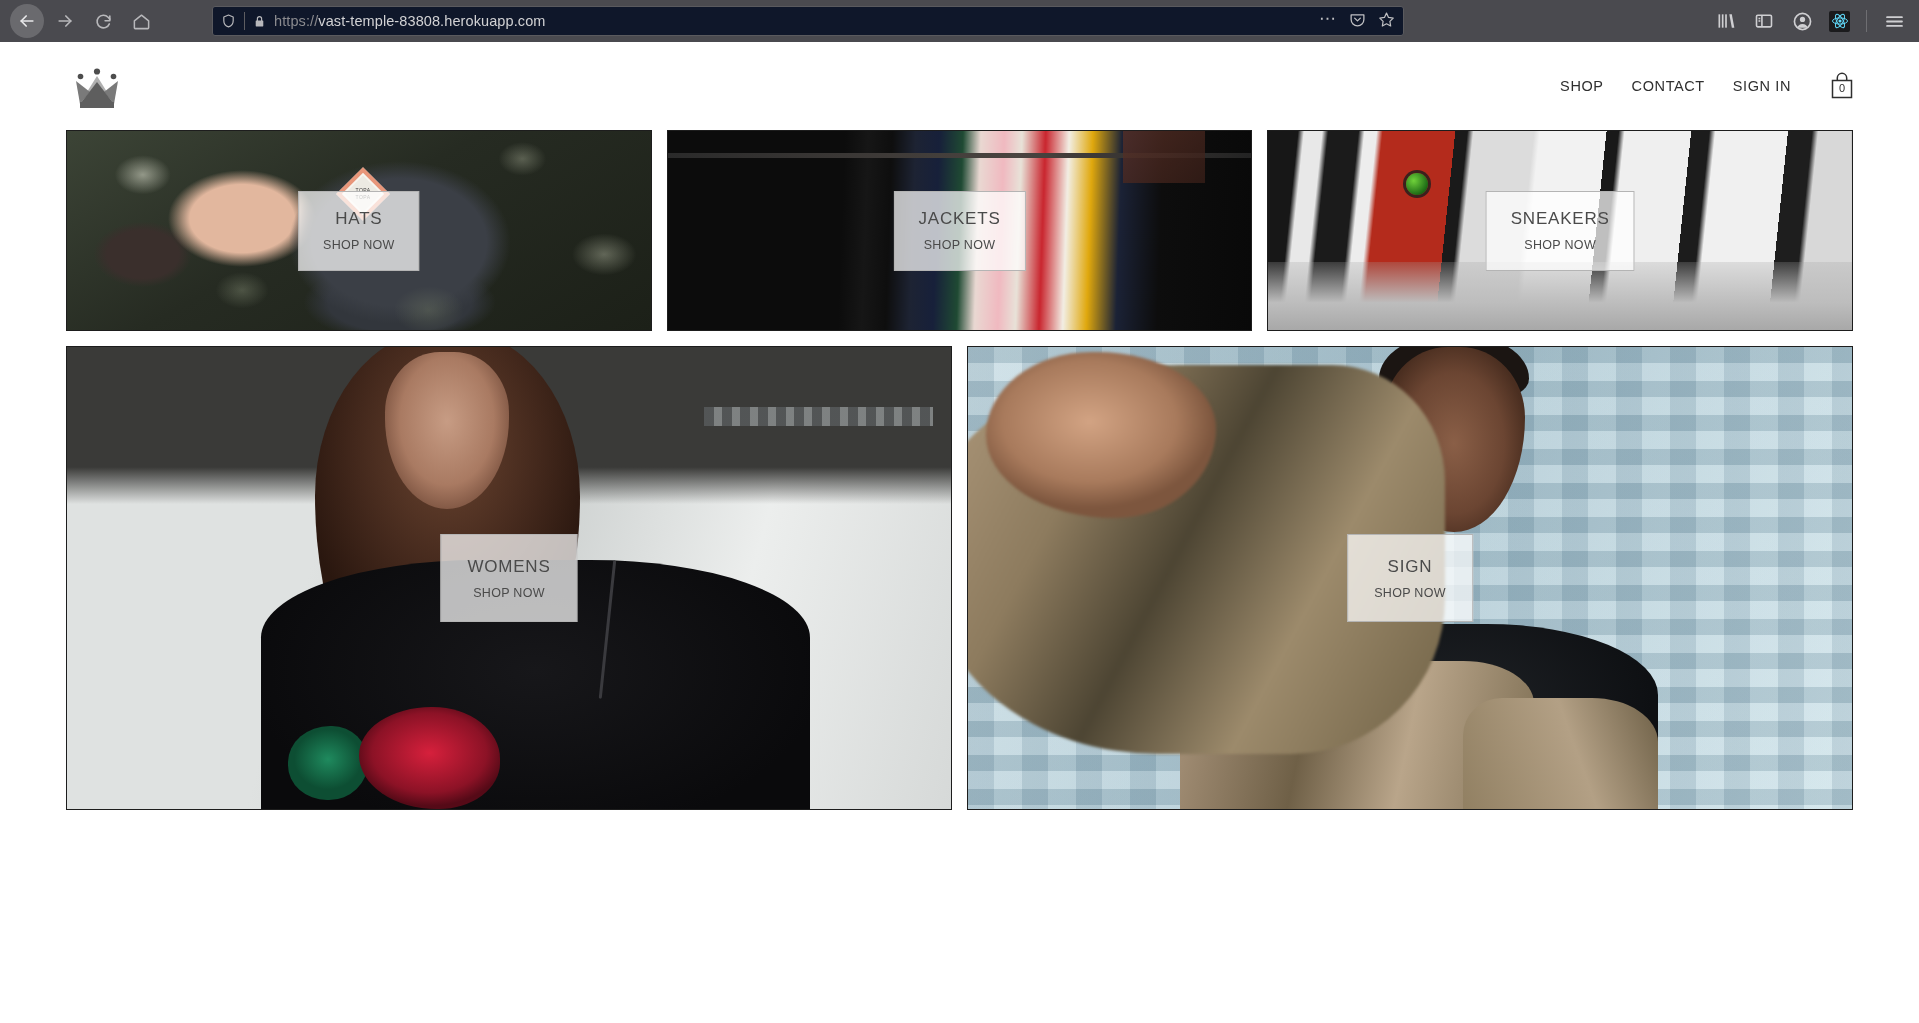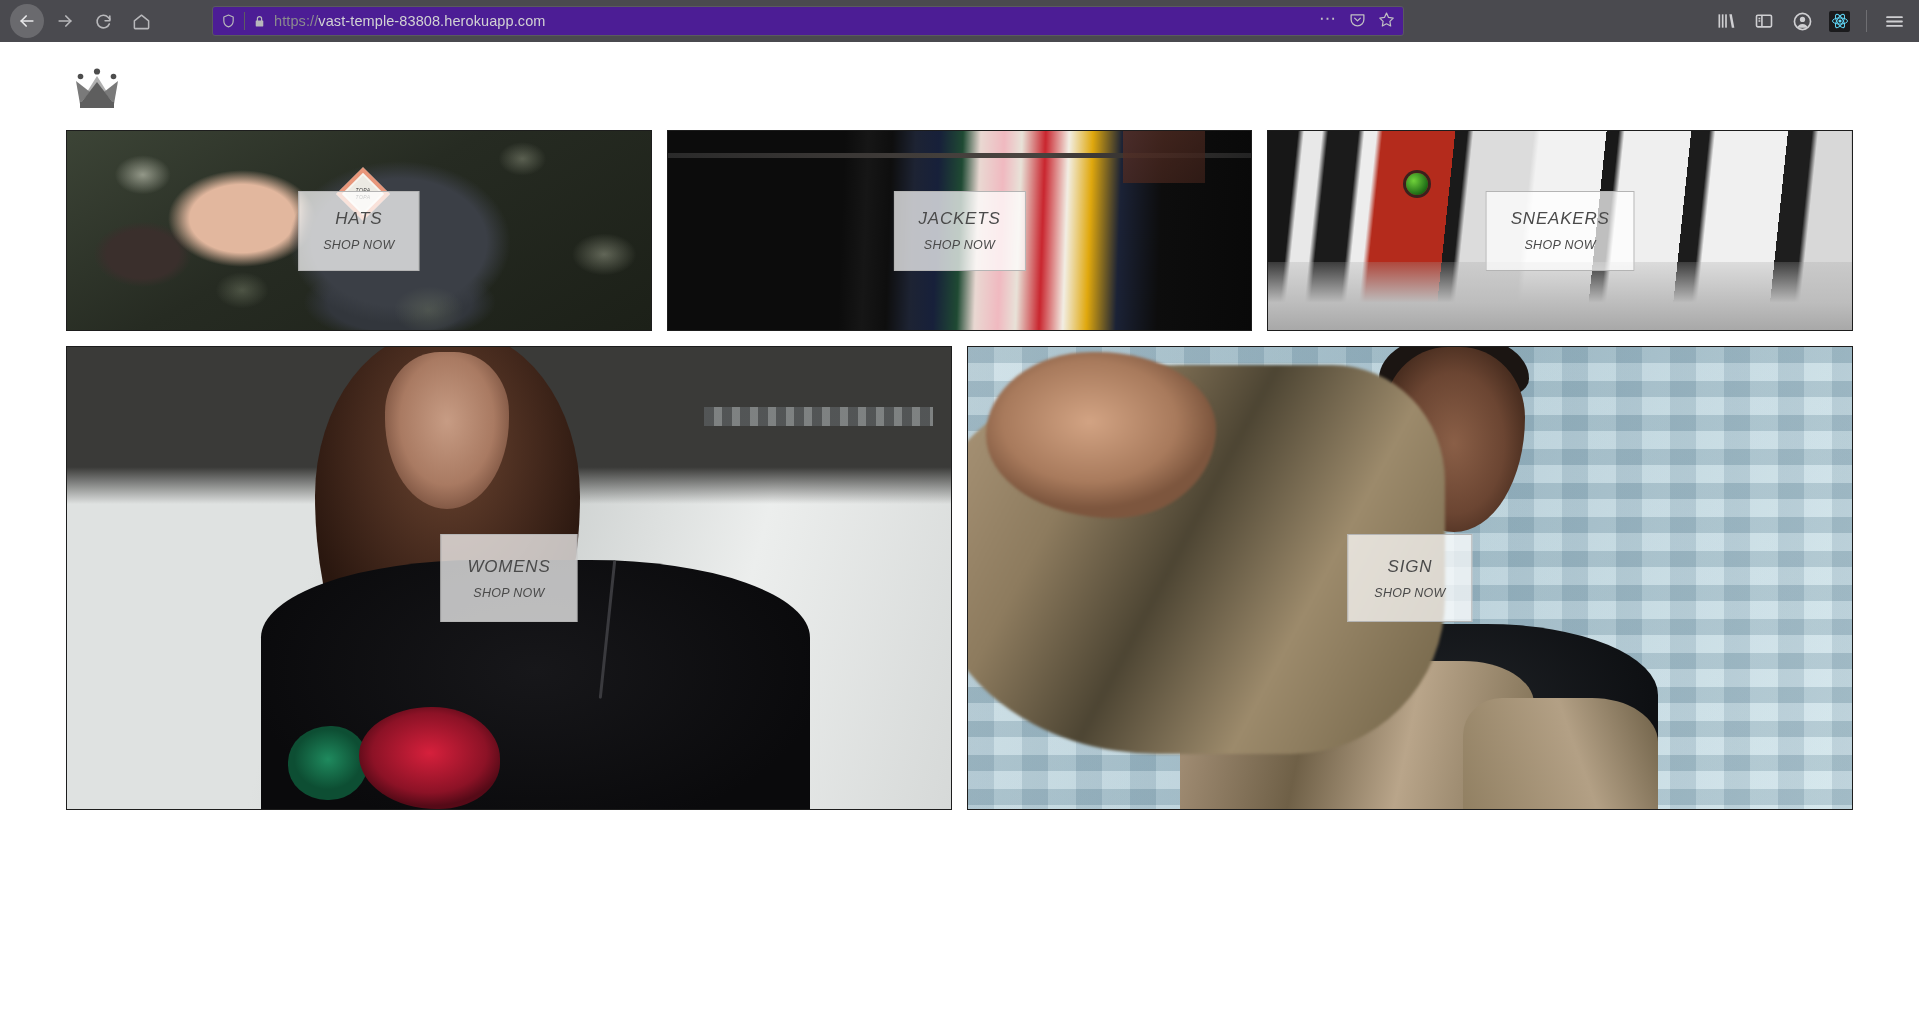--- a/index.html
+++ b/index.html
@@ -38,7 +38,7 @@
     margin-left: 48px;
     width: 1192px;
     height: 30px;
-    background: #4c1d95;
+    background: #0f172a;
     border: 1px solid #5a5a5e;
     border-radius: 3px;
     display: flex;

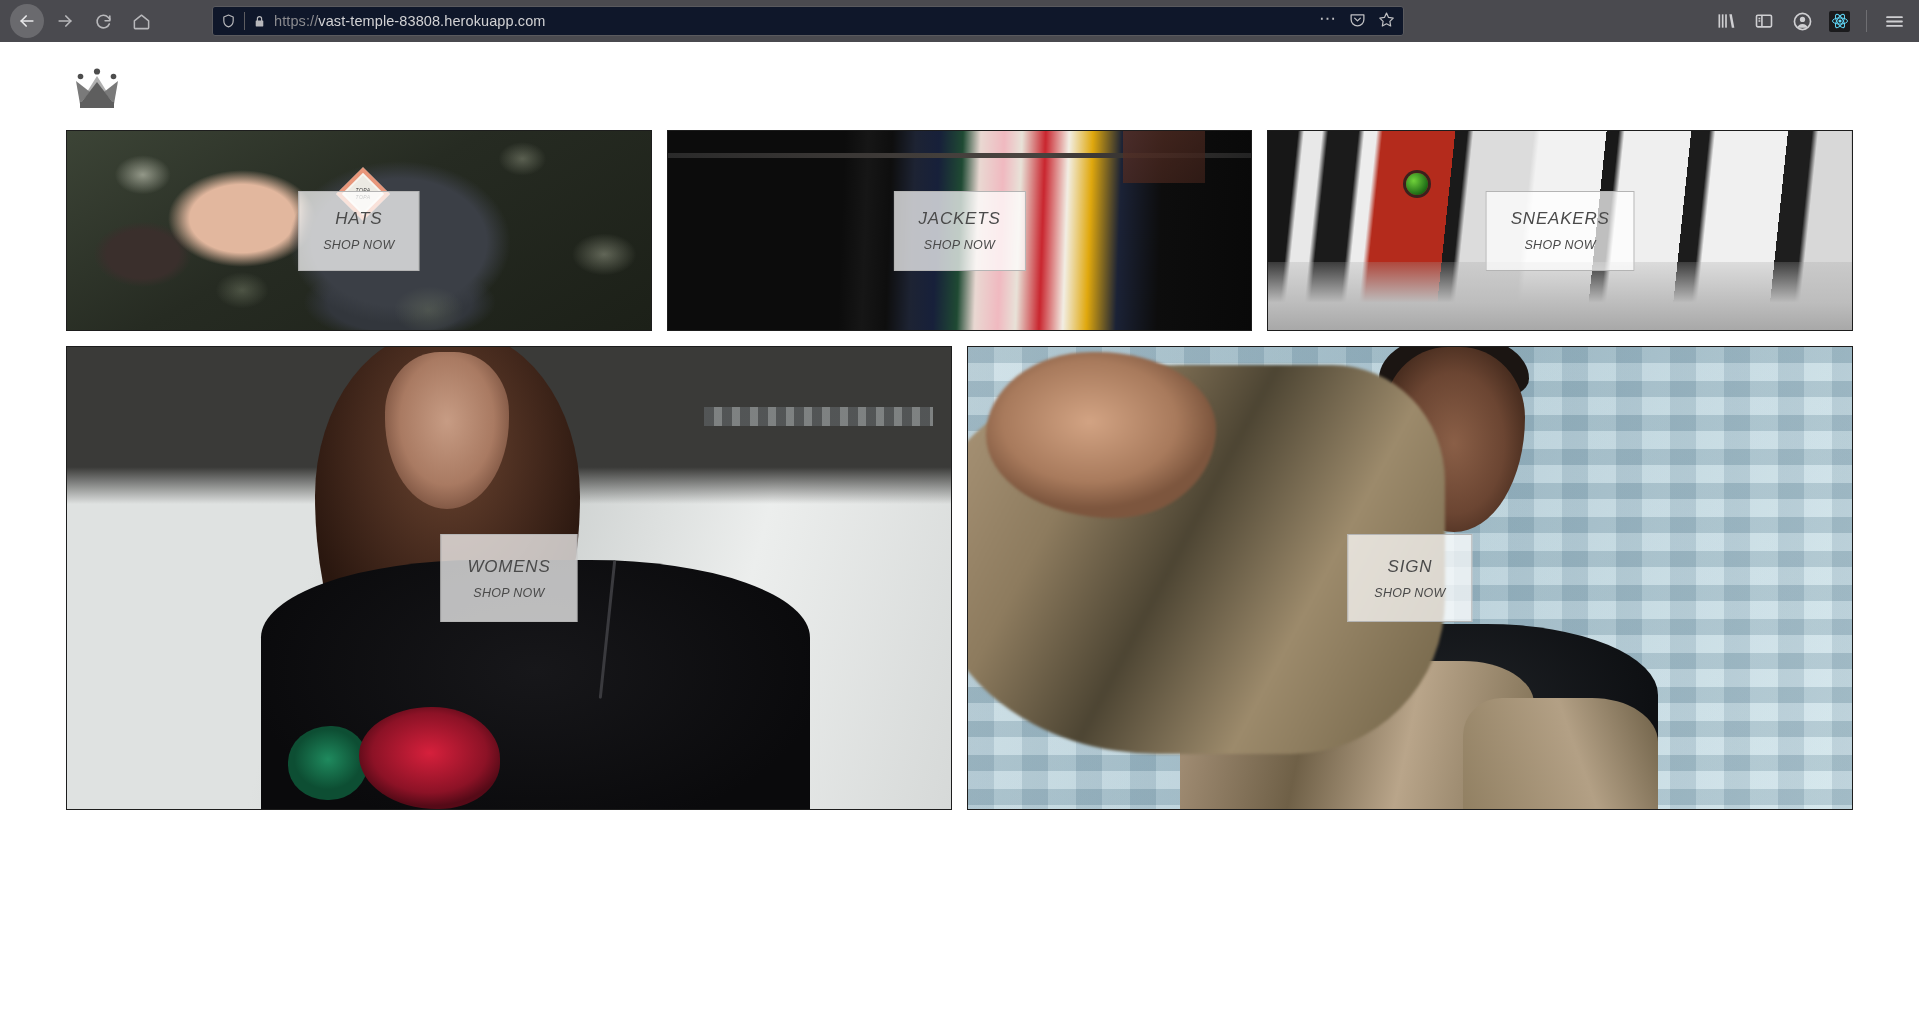--- a/index.html
+++ b/index.html
@@ -445,6 +445,18 @@
       </svg>
     </a>
 
+    <nav class="site-nav">
+      <a class="nav-link">SHOP</a>
+      <a class="nav-link">CONTACT</a>
+      <a class="nav-link">SIGN IN</a>
+      <div class="cart-icon-wrap">
+        <svg width="26" height="30" viewBox="0 0 26 30" fill="none" stroke="#2f2f2f" stroke-width="1.5">
+          <path d="M8.3 9.5V7a4.7 4.7 0 0 1 9.4 0v2.5"></path>
+          <rect x="3.5" y="9.5" width="19" height="17"></rect>
+        </svg>
+        <span class="cart-count">0</span>
+      </div>
+    </nav>
   </header>
 
   <section class="directory">

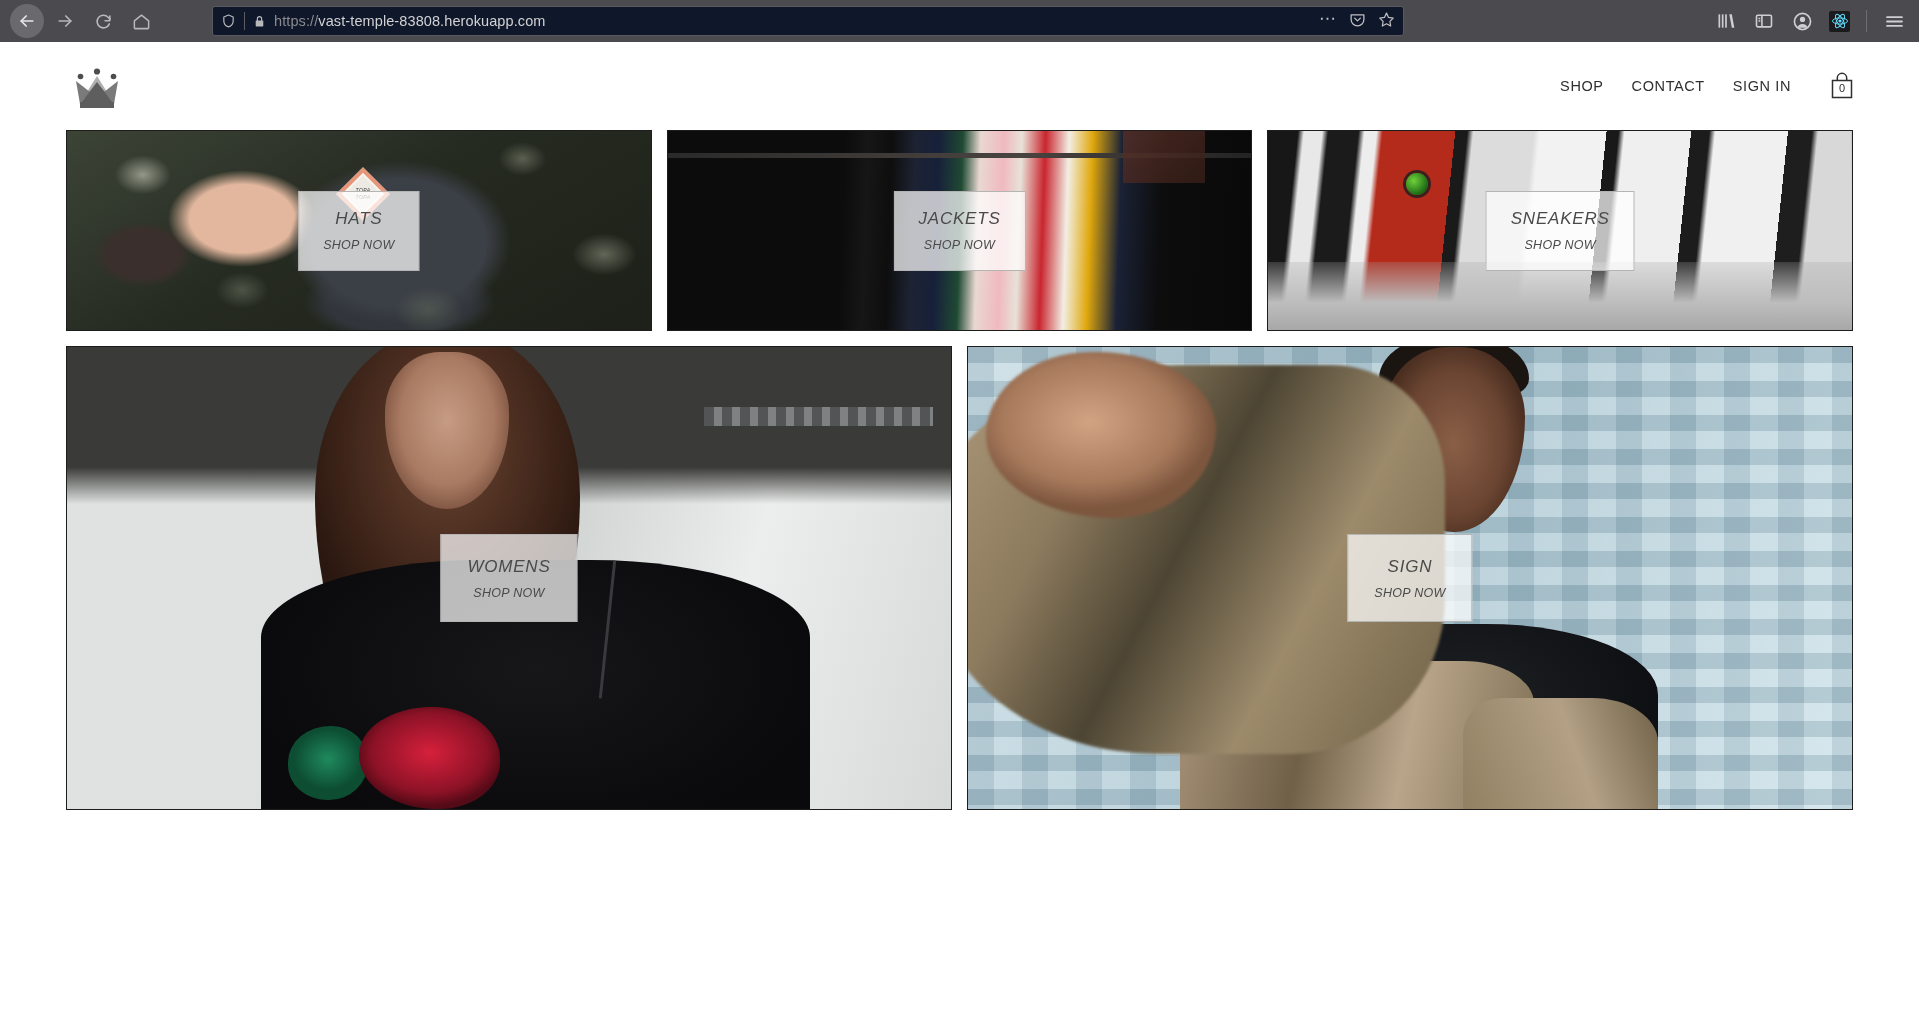--- a/index.html
+++ b/index.html
@@ -101,7 +101,6 @@
     display: flex;
     flex-direction: column;
     gap: 15px;
-    font-style: italic;
   }
   .dir-row { display: flex; gap: 15px; }
   .dir-row.row-top .menu-item { height: 201px; }

